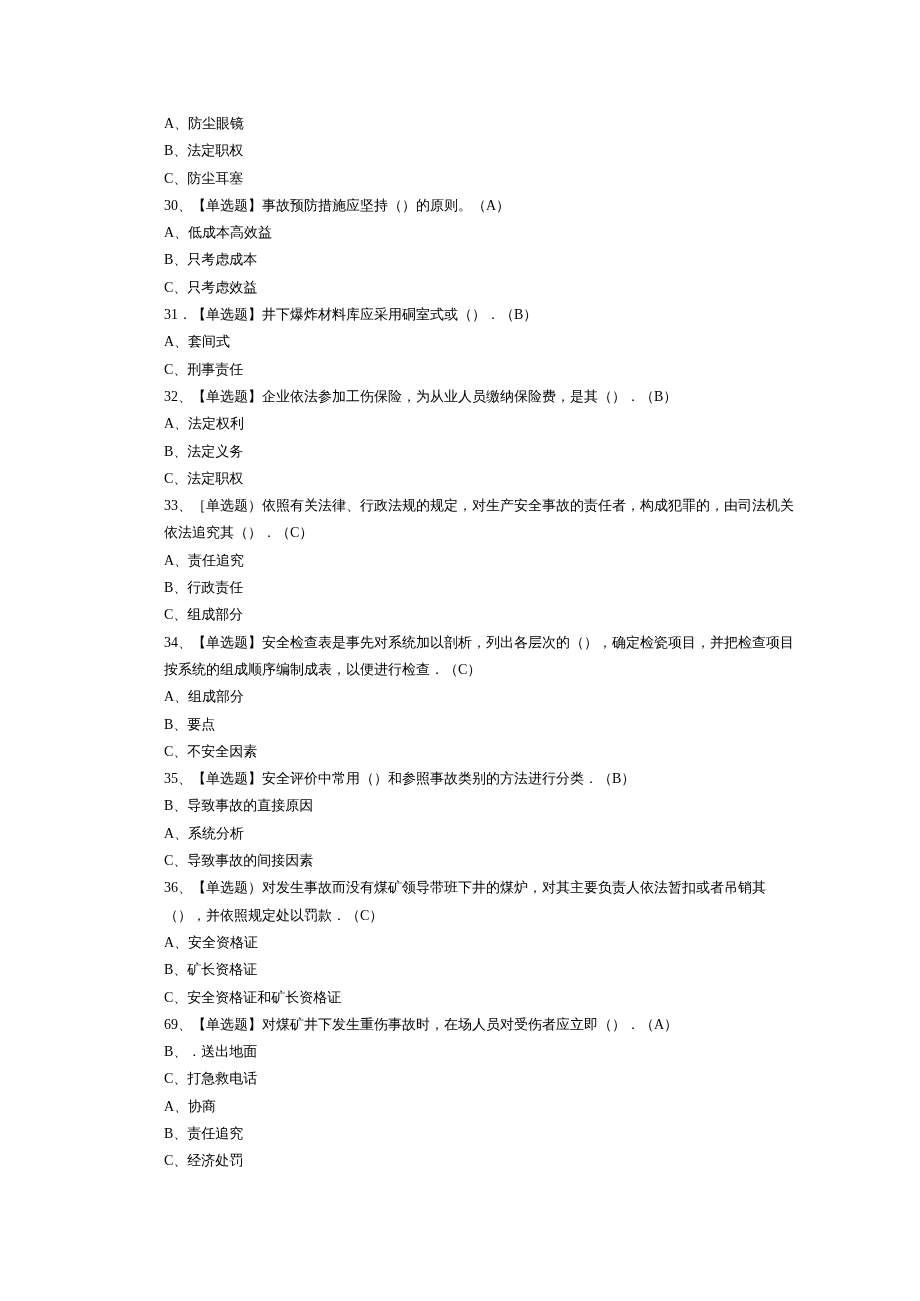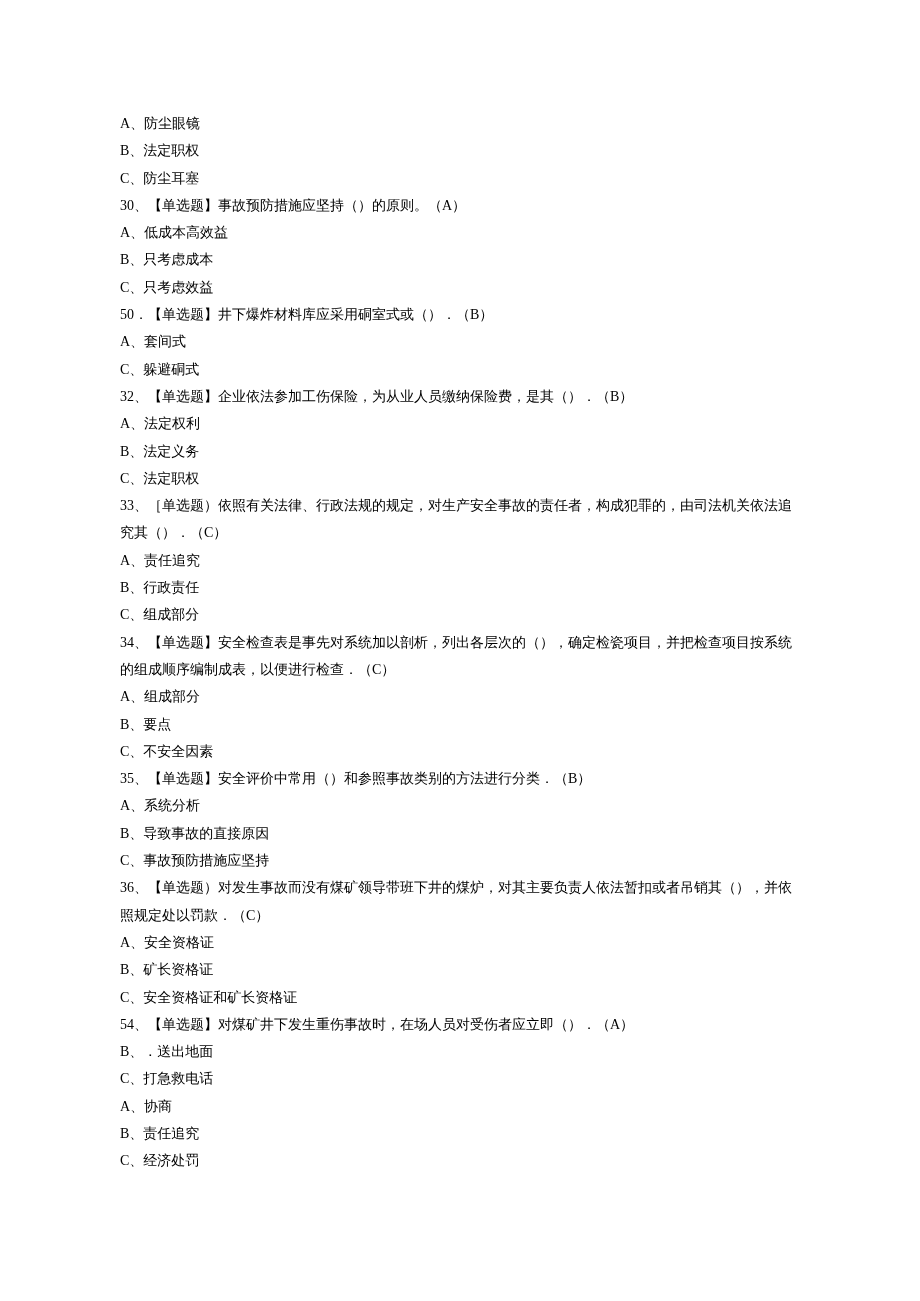--- a/index.html
+++ b/index.html
@@ -15,6 +15,7 @@
     }
     .line {
       display: block;
+      margin-left: 44px;
     }
   </style>
 </head>

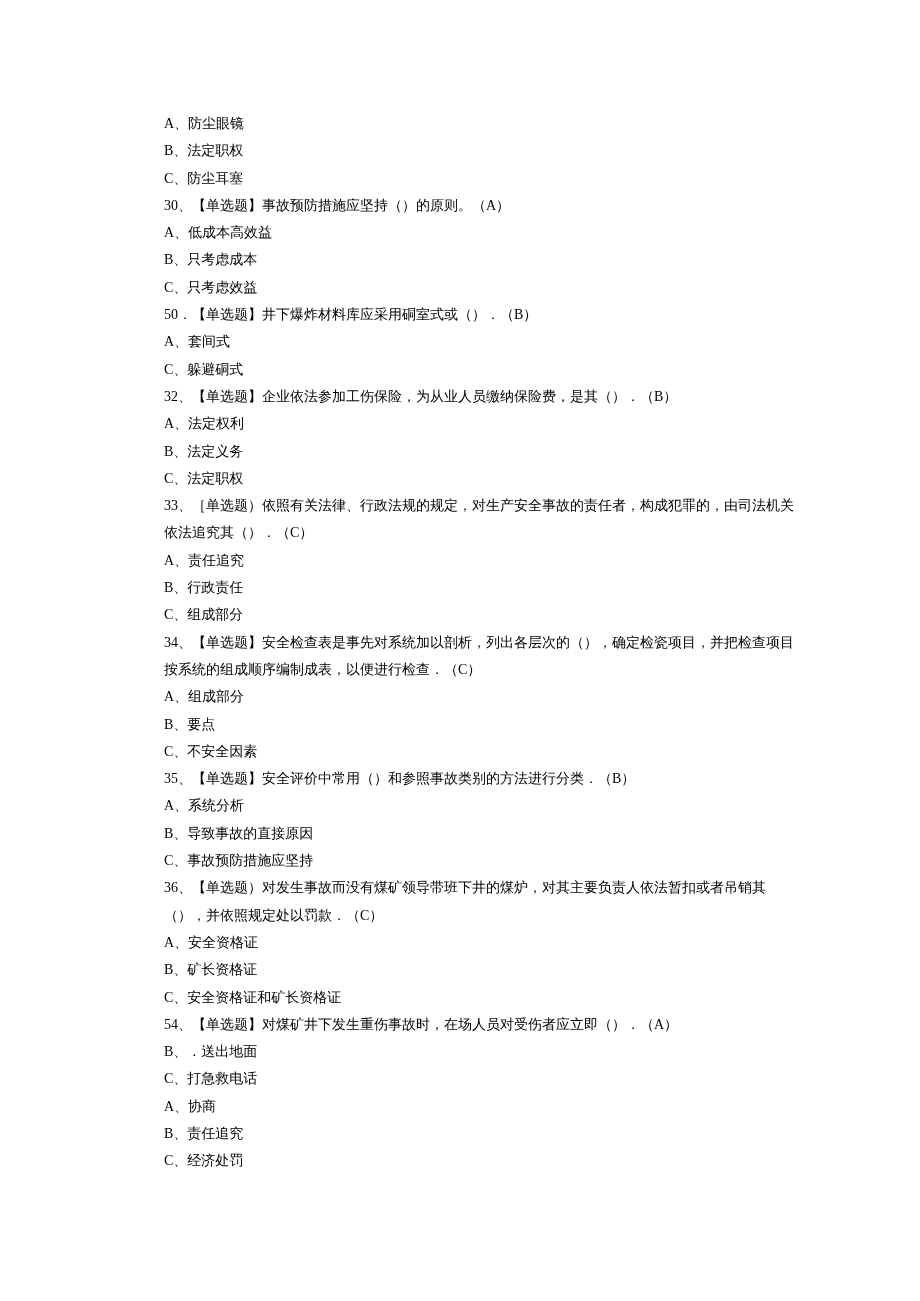--- a/index.html
+++ b/index.html
@@ -29,7 +29,7 @@
     <span class="line">A、低成本高效益</span>
     <span class="line">B、只考虑成本</span>
     <span class="line">C、只考虑效益</span>
-    <span class="line">50．【单选题】井下爆炸材料库应采用硐室式或（）．（B）</span>
+    <span class="line">31．【单选题】井下爆炸材料库应采用硐室式或（）．（B）</span>
     <span class="line">A、套间式</span>
     <span class="line">C、躲避硐式</span>
     <span class="line">32、【单选题】企业依法参加工伤保险，为从业人员缴纳保险费，是其（）．（B）</span>

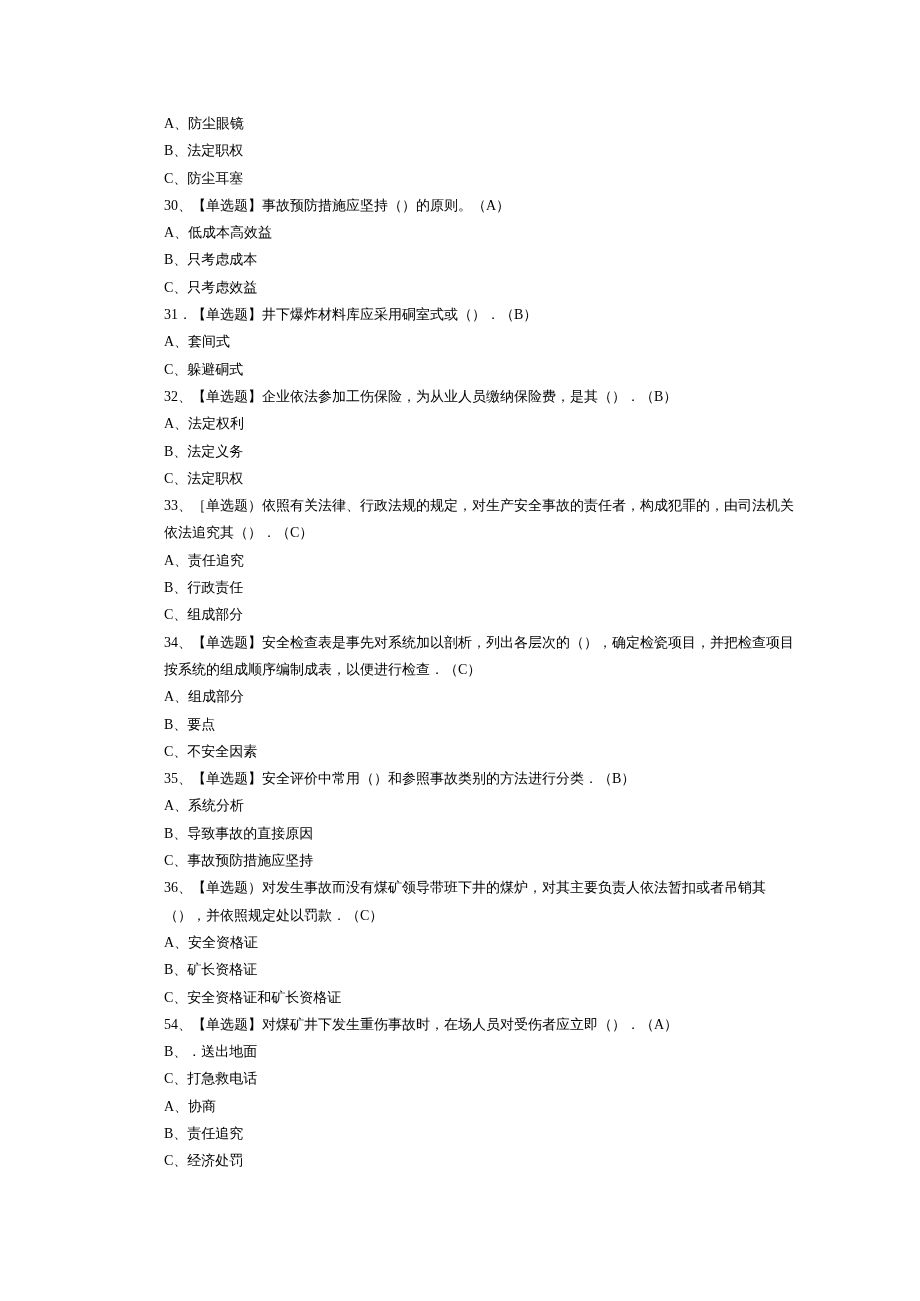--- a/index.html
+++ b/index.html
@@ -31,7 +31,7 @@
     <span class="line">C、只考虑效益</span>
     <span class="line">31．【单选题】井下爆炸材料库应采用硐室式或（）．（B）</span>
     <span class="line">A、套间式</span>
-    <span class="line">C、躲避硐式</span>
+    <span class="line">C、刑事责任</span>
     <span class="line">32、【单选题】企业依法参加工伤保险，为从业人员缴纳保险费，是其（）．（B）</span>
     <span class="line">A、法定权利</span>
     <span class="line">B、法定义务</span>

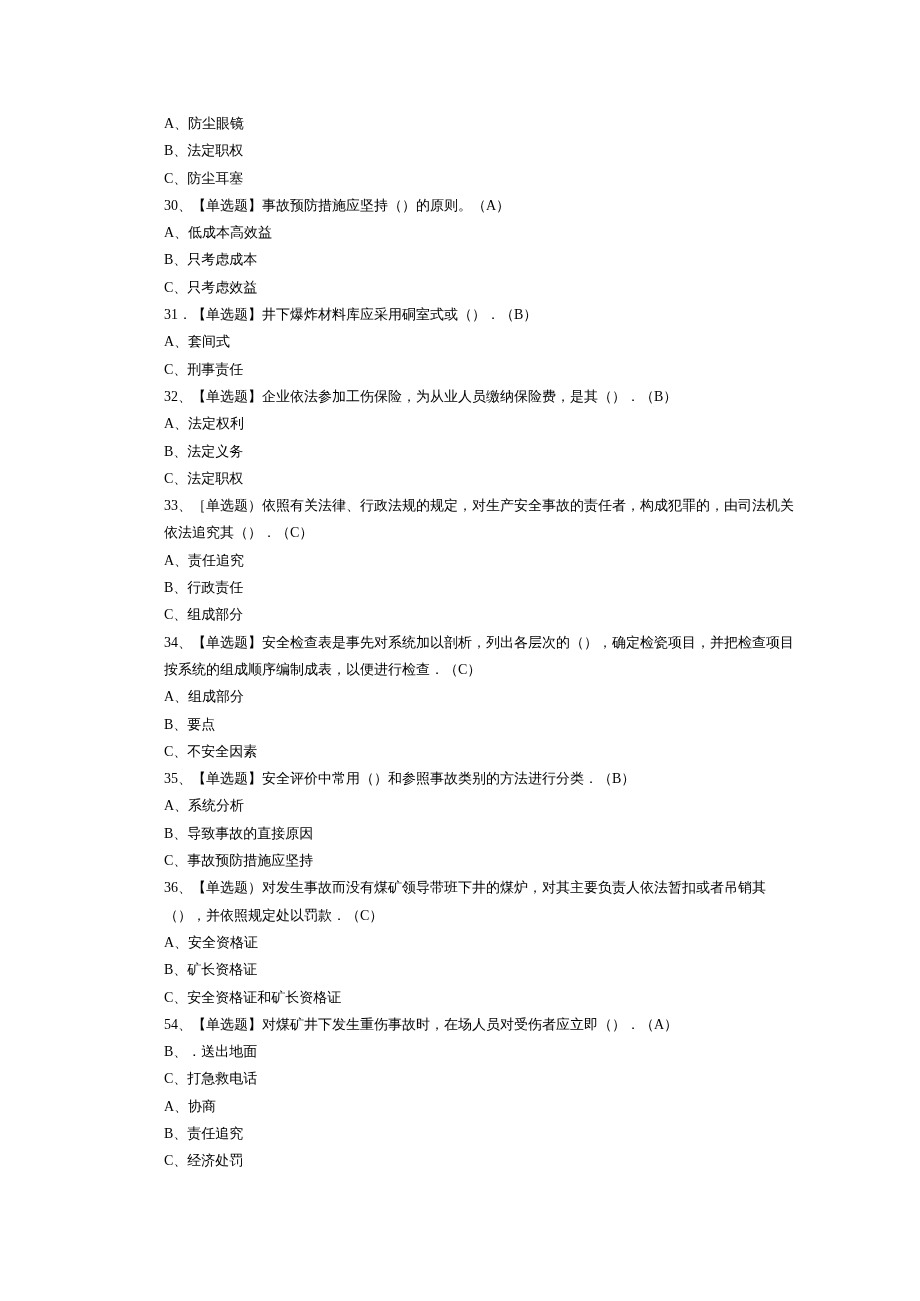--- a/index.html
+++ b/index.html
@@ -45,8 +45,8 @@
     <span class="line">B、要点</span>
     <span class="line">C、不安全因素</span>
     <span class="line">35、【单选题】安全评价中常用（）和参照事故类别的方法进行分类．（B）</span>
+    <span class="line">B、导致事故的直接原因</span>
     <span class="line">A、系统分析</span>
-    <span class="line">B、导致事故的直接原因</span>
     <span class="line">C、事故预防措施应坚持</span>
     <span class="line">36、【单选题）对发生事故而没有煤矿领导带班下井的煤炉，对其主要负责人依法暂扣或者吊销其（），并依照规定处以罚款．（C）</span>
     <span class="line">A、安全资格证</span>

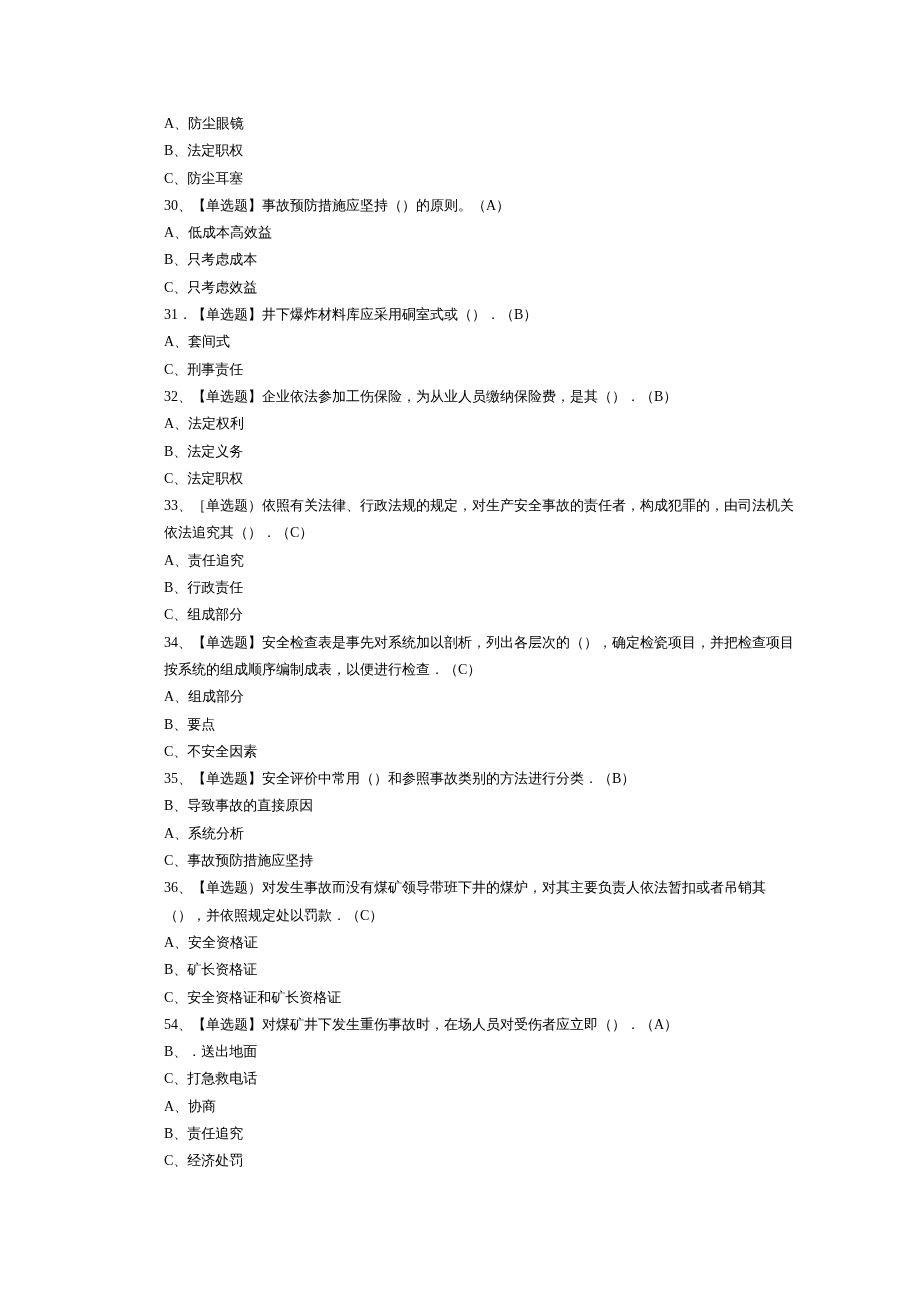--- a/index.html
+++ b/index.html
@@ -47,7 +47,7 @@
     <span class="line">35、【单选题】安全评价中常用（）和参照事故类别的方法进行分类．（B）</span>
     <span class="line">B、导致事故的直接原因</span>
     <span class="line">A、系统分析</span>
-    <span class="line">C、事故预防措施应坚持</span>
+    <span class="line">C、导致事故的间接因素</span>
     <span class="line">36、【单选题）对发生事故而没有煤矿领导带班下井的煤炉，对其主要负责人依法暂扣或者吊销其（），并依照规定处以罚款．（C）</span>
     <span class="line">A、安全资格证</span>
     <span class="line">B、矿长资格证</span>

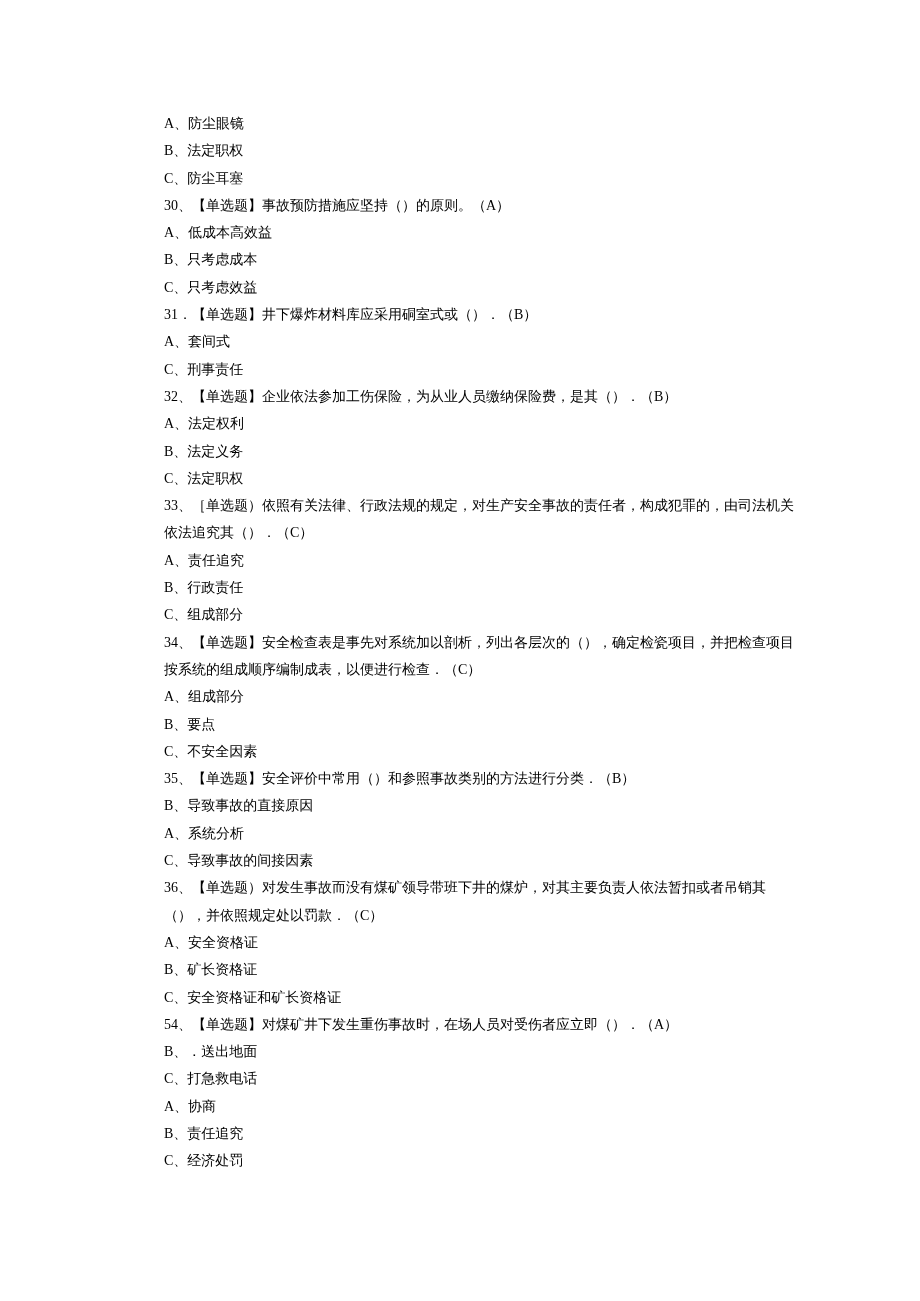--- a/index.html
+++ b/index.html
@@ -52,7 +52,7 @@
     <span class="line">A、安全资格证</span>
     <span class="line">B、矿长资格证</span>
     <span class="line">C、安全资格证和矿长资格证</span>
-    <span class="line">54、【单选题】对煤矿井下发生重伤事故时，在场人员对受伤者应立即（）．（A）</span>
+    <span class="line">69、【单选题】对煤矿井下发生重伤事故时，在场人员对受伤者应立即（）．（A）</span>
     <span class="line">B、．送出地面</span>
     <span class="line">C、打急救电话</span>
     <span class="line">A、协商</span>

